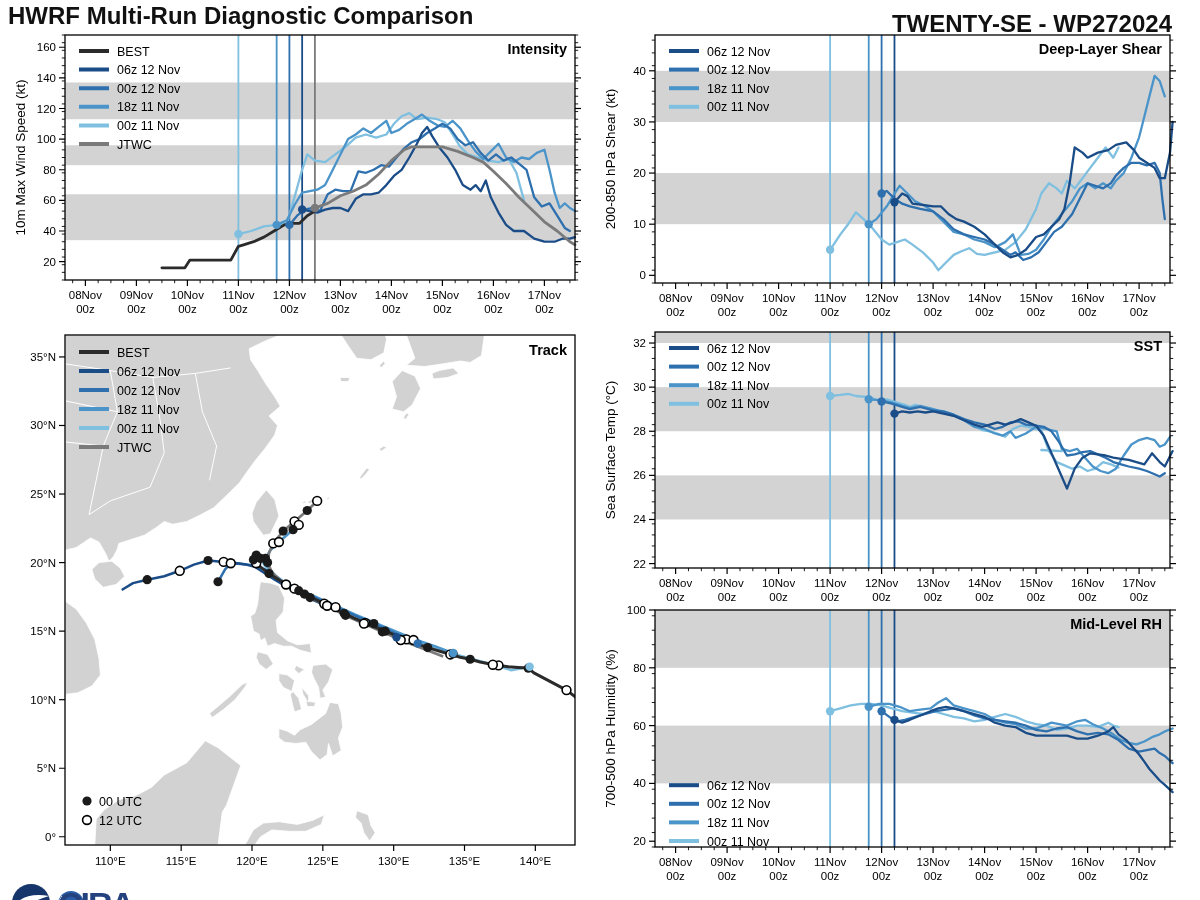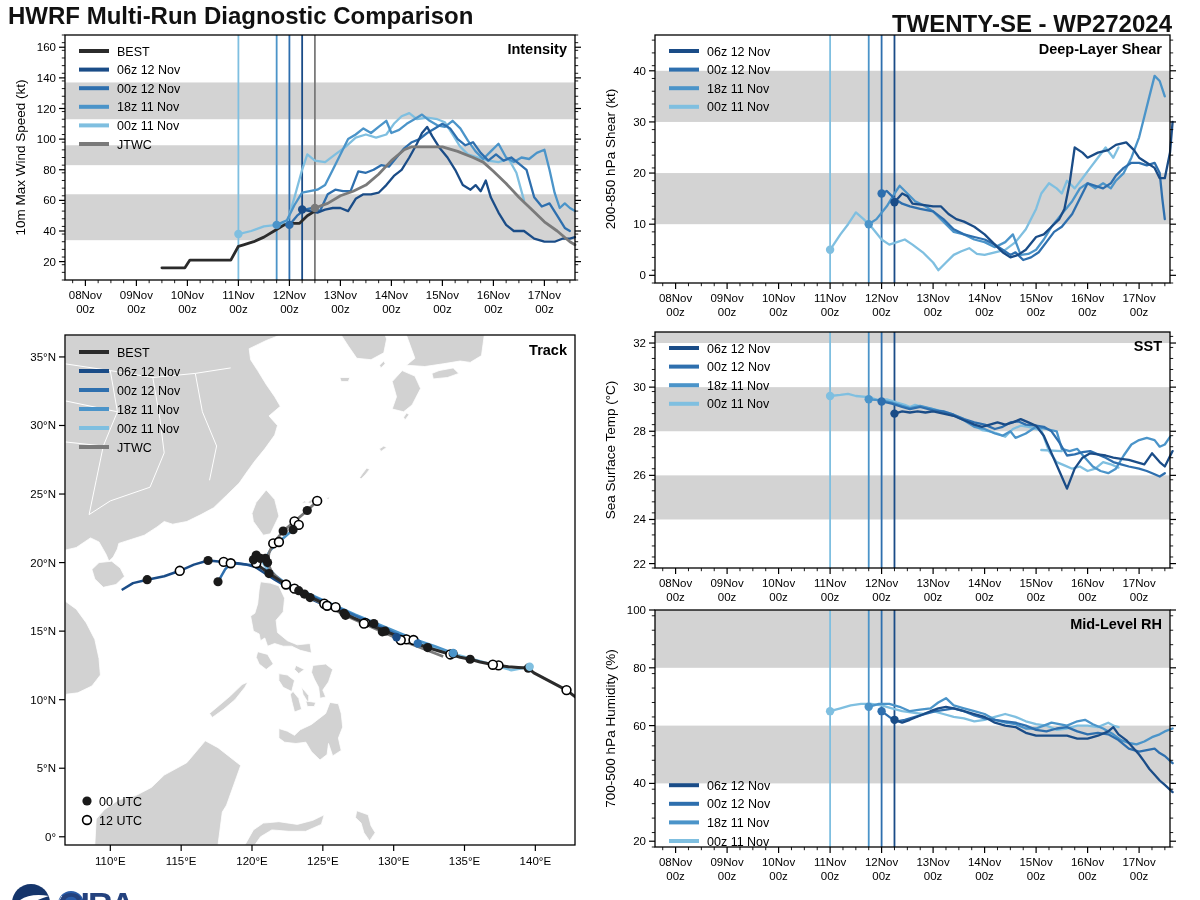--- a/index.html
+++ b/index.html
@@ -4,7 +4,7 @@
 <style>
   html,body{margin:0;padding:0;background:#fff;}
   .page{position:relative;width:1200px;height:900px;background:#fff;overflow:hidden;
-        font-family:"Liberation Sans","DejaVu Sans",sans-serif;}
+        font-family:"Liberation Sans","DejaVu Sans",sans-serif;border-radius:6px;}
   .title-left{position:absolute;left:8px;top:2px;font-size:24px;font-weight:bold;color:#111;}
   .title-right{position:absolute;right:28px;top:10px;font-size:24px;font-weight:bold;color:#111;}
   #fig{position:absolute;left:0;top:0;}

